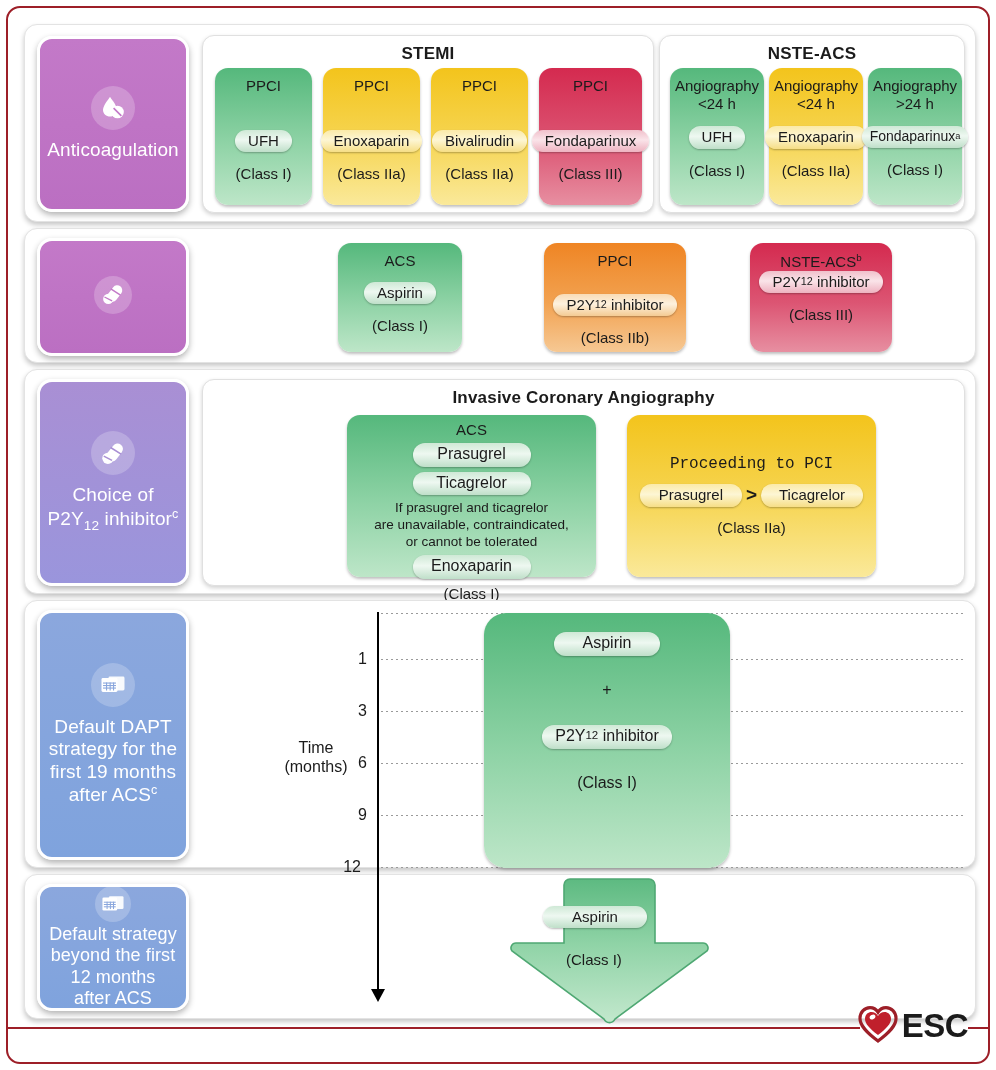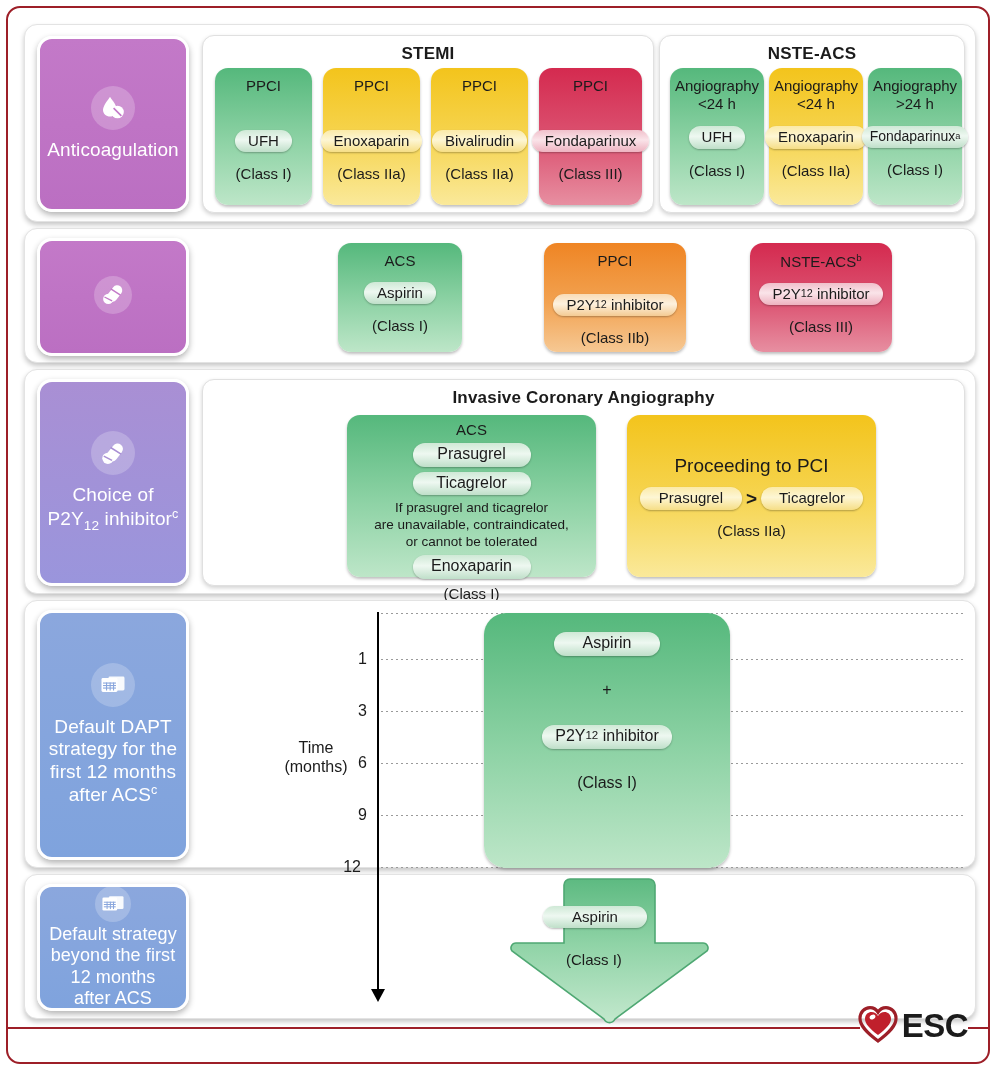--- a/index.html
+++ b/index.html
@@ -192,7 +192,7 @@
 
     <div class="card c-red" style="left:725px; top:14px; width:142px; height:109px;">
       <div class="head"><span>NSTE-ACS</span><sup>b</sup></div>
-      <div style="margin-top:12px;"><span class="pill pill-red">P2Y<span class="sub">12</span>&nbsp;inhibitor</span></div>
+      <div style=""><span class="pill pill-red">P2Y<span class="sub">12</span>&nbsp;inhibitor</span></div>
       <div class="cls" style="margin-top:13px;">(Class III)</div>
     </div>
   </div>

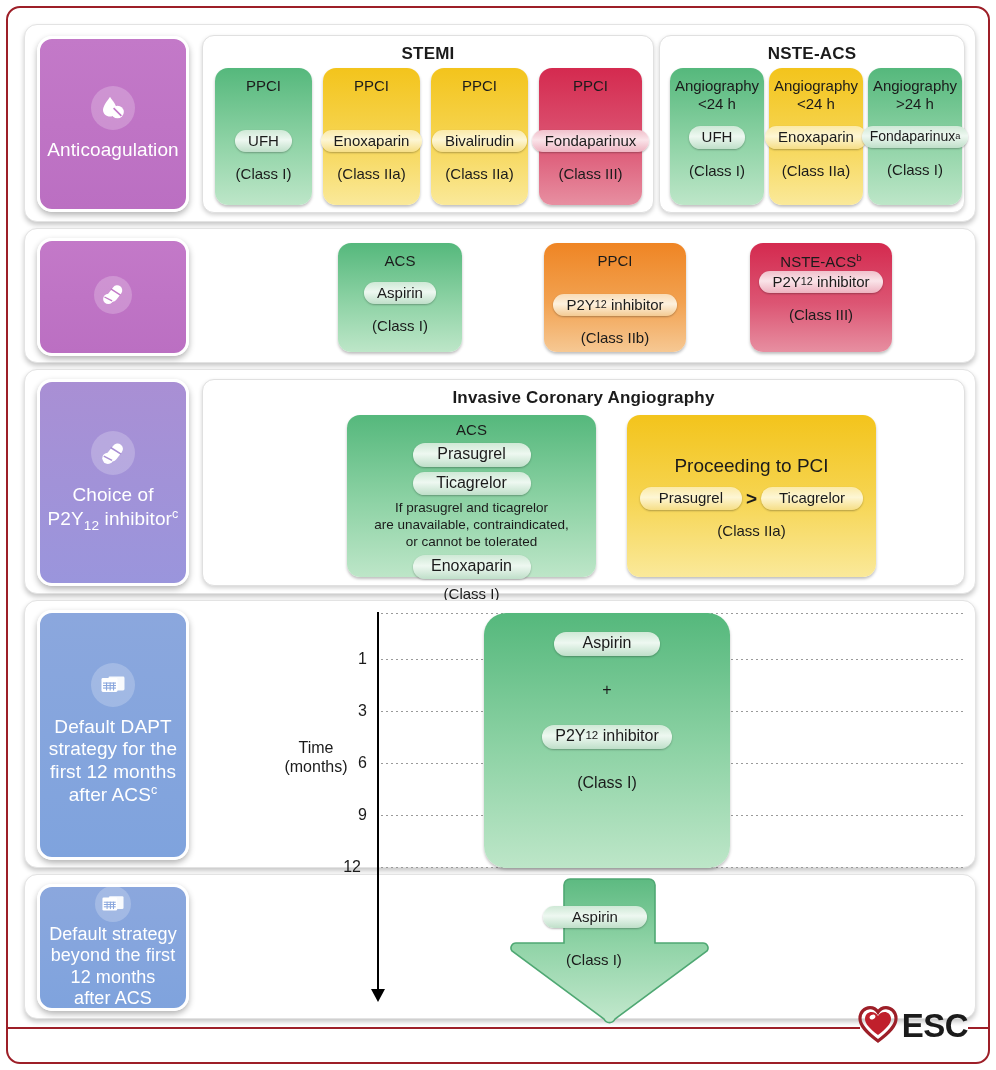--- a/index.html
+++ b/index.html
@@ -228,7 +228,7 @@
     </div>
 
     <div class="card c-yellow" style="left:602px; top:45px; width:249px; height:162px; padding-top:40px;">
-      <div class="head" style="font-size:19px;">Proceeding to PCI</div>
+      <div class="head" style="font-size:16px;font-family:Liberation Mono, monospace;">Proceeding to PCI</div>
       <div style="margin-top:10px; display:flex; align-items:center; gap:4px;">
         <span class="pill pill-yellow" style="min-width:102px;font-size:15px;">Prasugrel</span>
         <span style="font-size:19px;font-weight:bold;">&gt;</span>

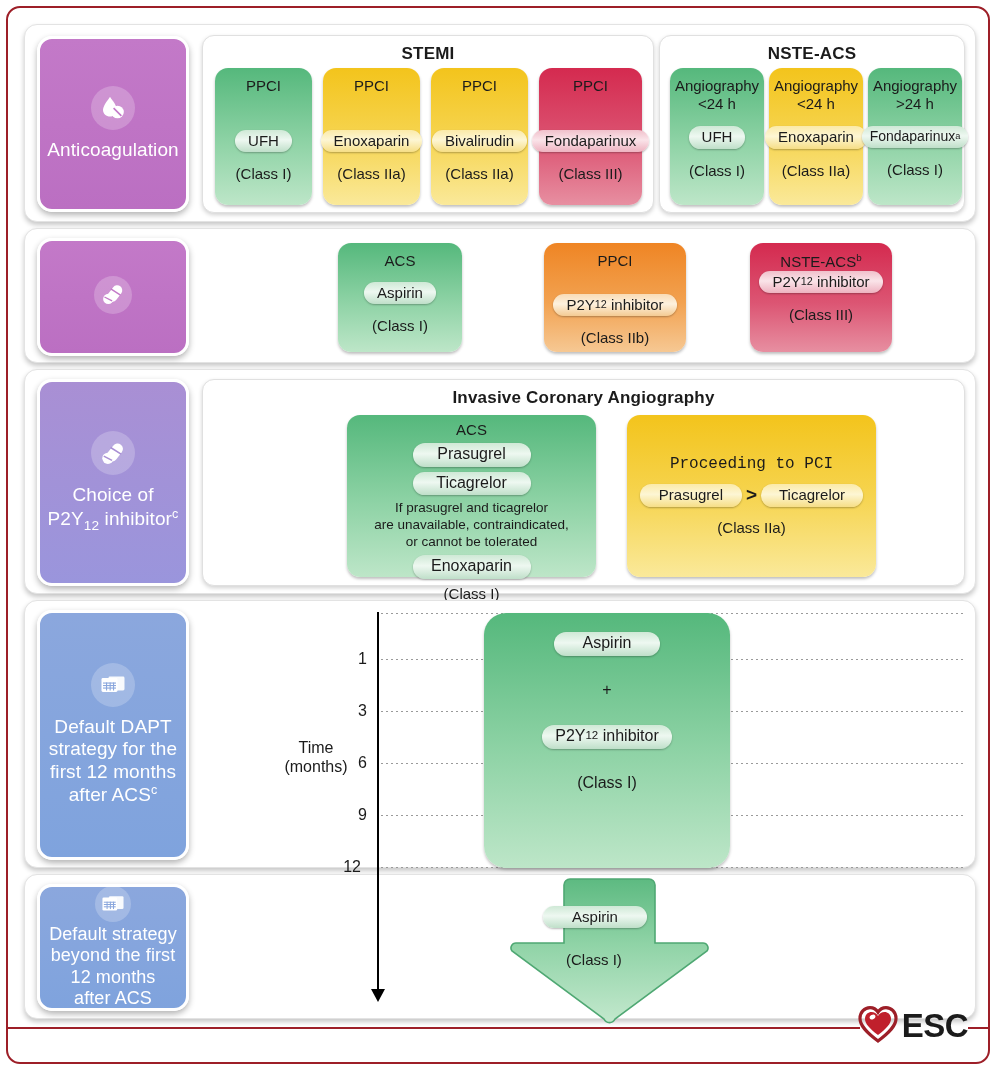--- a/index.html
+++ b/index.html
@@ -257,7 +257,7 @@
       </span>
       <span class="lbl"><span style="white-space:pre-line;">Default DAPT
 strategy for the
-first 12 months
+first 19 months
 after ACS</span><sup>c</sup></span>
     </div>
 

